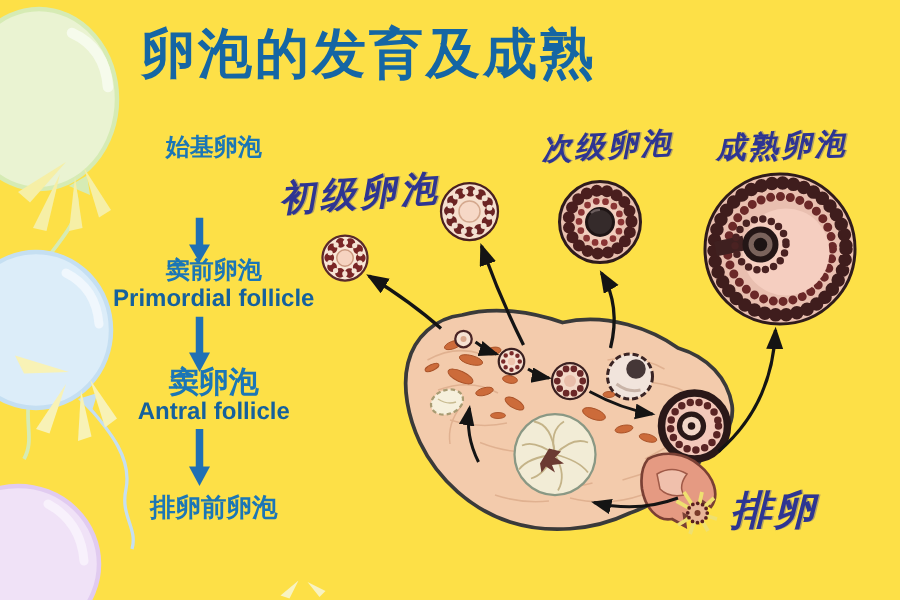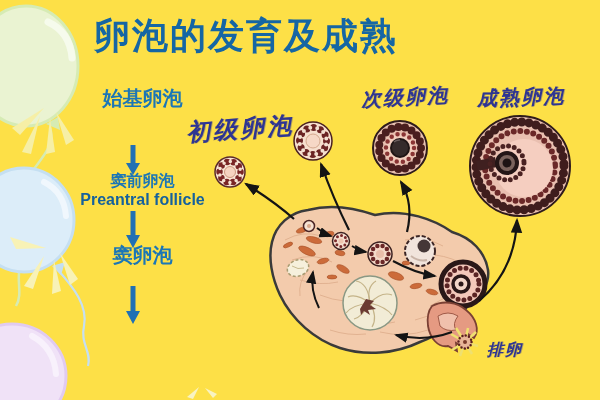--- a/index.html
+++ b/index.html
@@ -14,7 +14,7 @@
   .stage .zh{font-weight:bold;}
   .stage .en-mono{font-family:"Liberation Mono",monospace;color:#2A76B4;}
   .stage .en-bold{font-weight:bold;color:#15619D;}
-  .s1{top:86px;} .s1 .zh{font-size:20px;line-height:25px;} .s1 .en-mono{font-size:19px;line-height:23px;}
+  .s1{top:86px;} .s1 .zh{font-size:16px;line-height:25px;} .s1 .en-mono{font-size:19px;line-height:23px;}
   .s2{top:171px;} .s2 .zh{font-size:16px;line-height:19px;} .s2 .en-bold{font-size:16px;line-height:19px;}
   .s3{top:246px;} .s3 .zh{font-size:20px;line-height:19px;} .s3 .en-bold{font-size:16px;line-height:19px;}
   .s4{top:329px;} .s4 .zh{font-size:17px;line-height:20px;} .s4 .en-bold{font-size:17px;line-height:20px;}

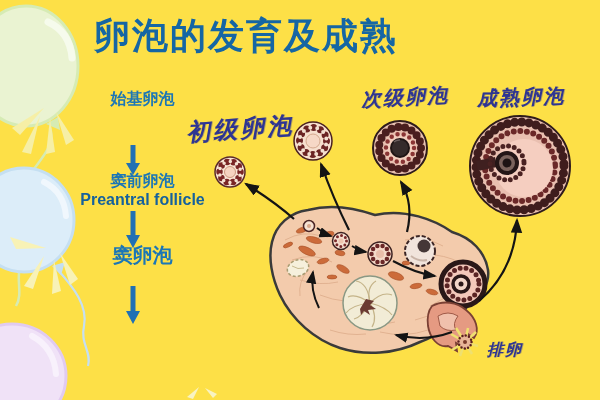--- a/index.html
+++ b/index.html
@@ -83,7 +83,7 @@
   </svg>
   <div class="stage s2">
     <div class="zh">窦前卵泡</div>
-    <div class="en-bold">Preantral follicle</div>
+    <div class="en-bold">Primordial follicle</div>
   </div>
   <svg class="dnarrow a2" width="16" height="37">
     <line x1="8" y1="0" x2="8" y2="25" stroke="#2070B4" stroke-width="5"></line>

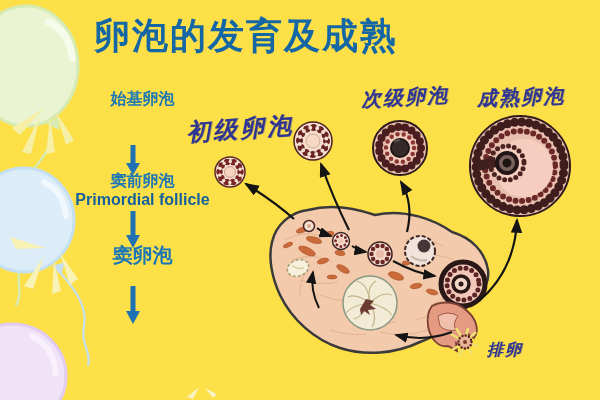--- a/index.html
+++ b/index.html
@@ -91,6 +91,7 @@
   </svg>
   <div class="stage s3">
     <div class="zh">窦卵泡</div>
+    <div class="en-bold">Antral follicle</div>
   </div>
   <svg class="dnarrow a3" width="16" height="38">
     <line x1="8" y1="0" x2="8" y2="26" stroke="#2070B4" stroke-width="5"></line>

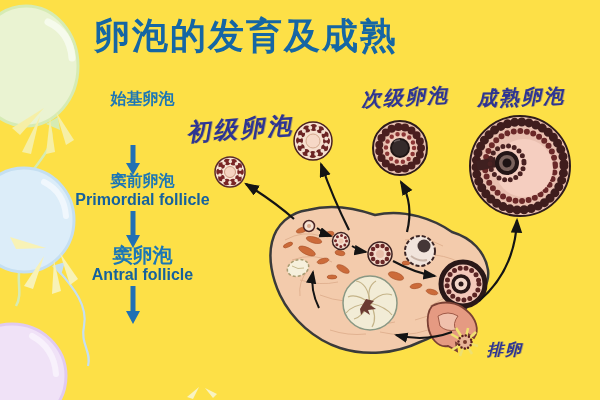--- a/index.html
+++ b/index.html
@@ -98,6 +98,7 @@
     <polygon points="1,25 15,25 8,38" fill="#2070B4"></polygon>
   </svg>
   <div class="stage s4">
+    <div class="zh">排卵前卵泡</div>
   </div>
 
   <svg class="diagram" width="420" height="310" viewBox="0 0 420 310">

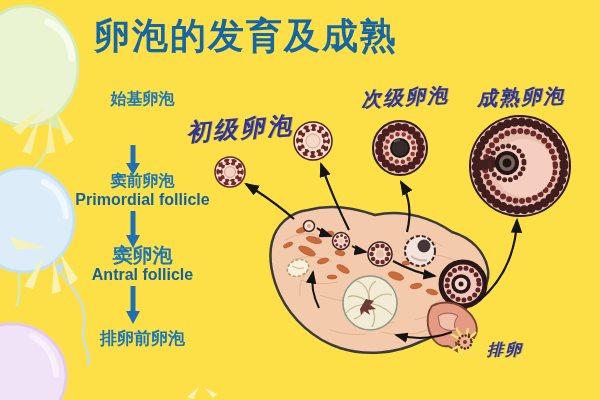--- a/index.html
+++ b/index.html
@@ -26,7 +26,7 @@
   .lbl-primary{left:186px;top:113px;font-size:24px;letter-spacing:3px;transform:rotate(-4deg);}
   .lbl-secondary{left:361px;top:84px;font-size:20px;letter-spacing:2px;transform:rotate(-3deg);}
   .lbl-mature{left:477px;top:84px;font-size:20px;letter-spacing:2px;transform:rotate(-2deg);}
-  .lbl-ovulation{left:487px;top:340px;font-size:16px;letter-spacing:2px;}
+  .lbl-ovulation{left:487px;top:322px;font-size:27px;letter-spacing:2px;}
   
   .balloons{position:absolute;left:0;top:0;}
   .diagram{position:absolute;left:180px;top:80px;}

